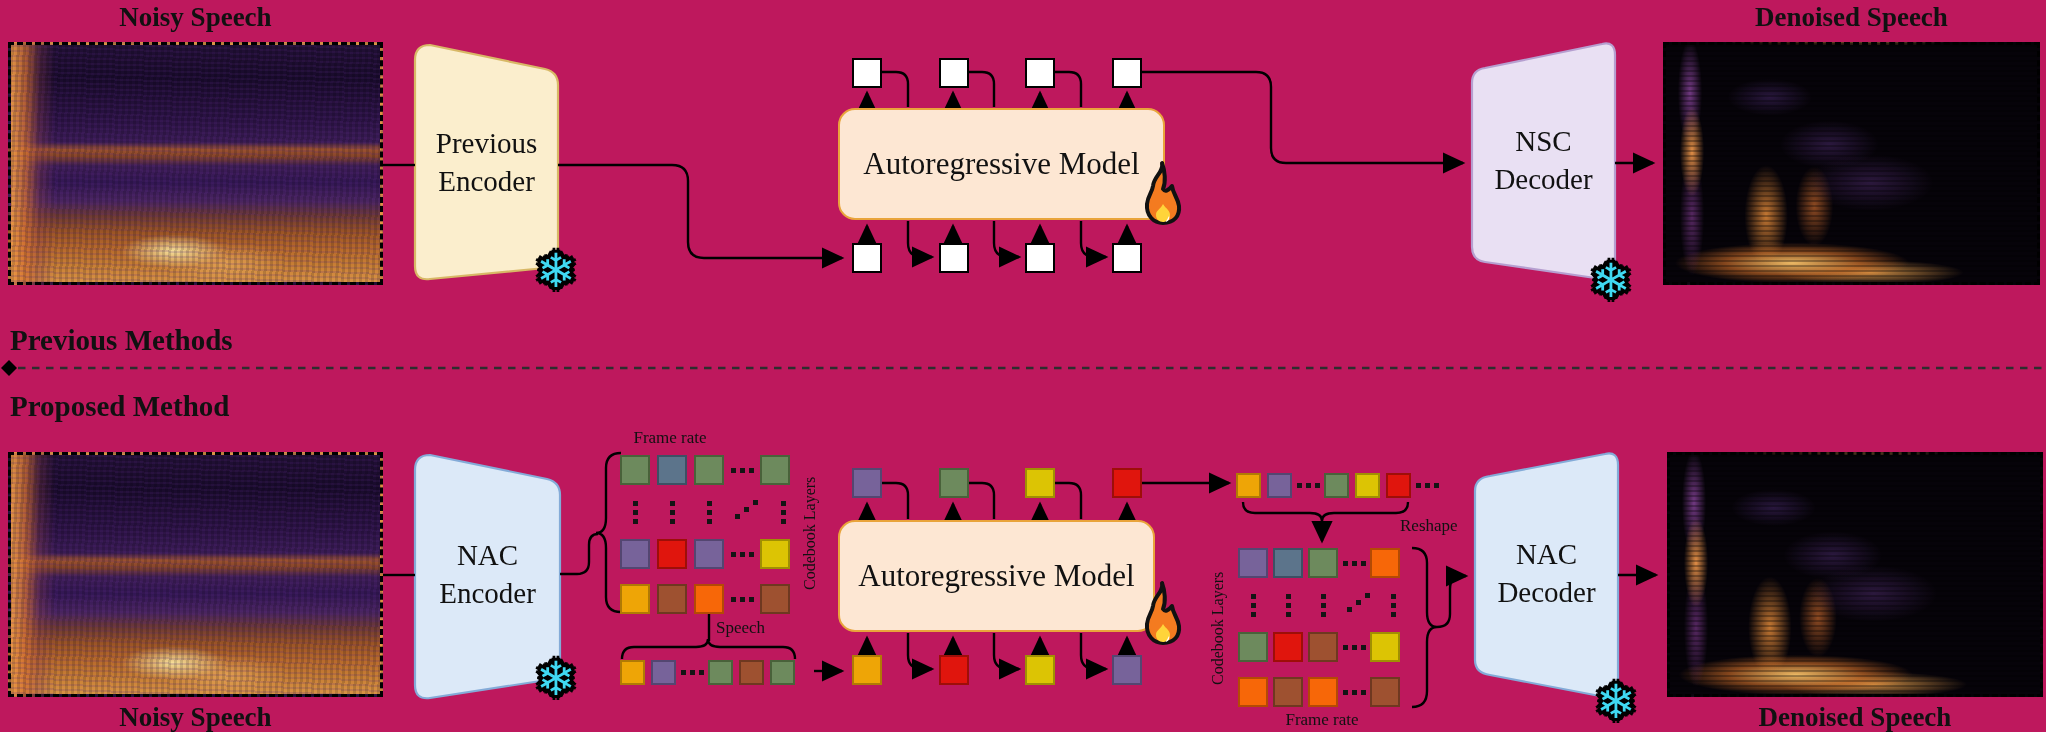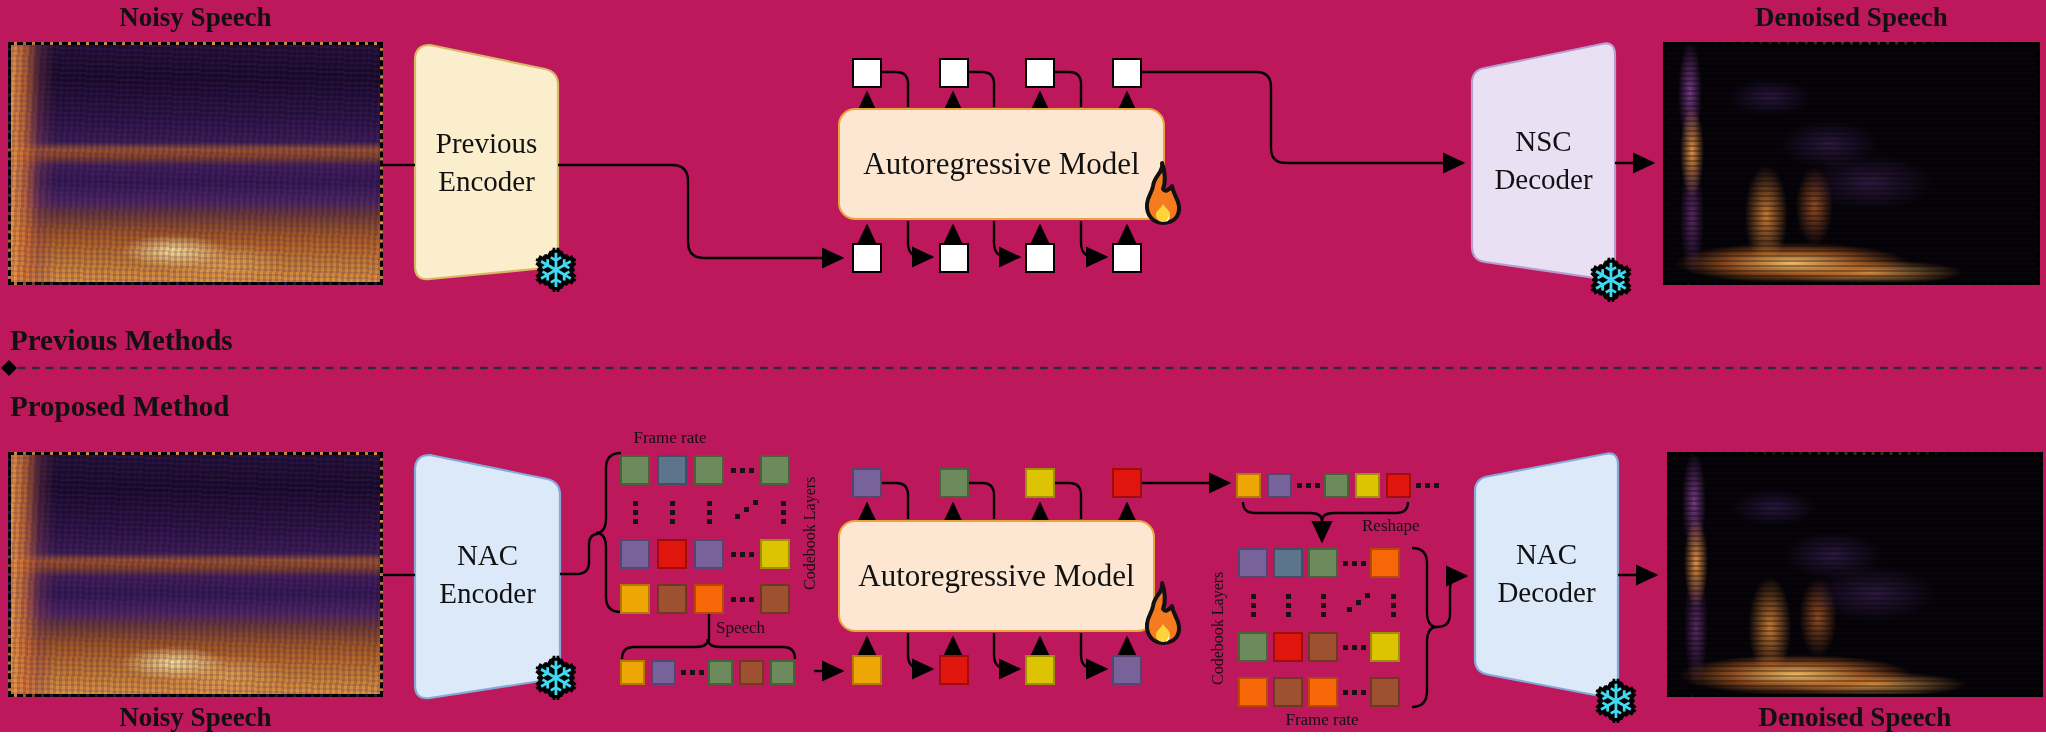--- a/index.html
+++ b/index.html
@@ -313,7 +313,7 @@
         <span class="dot d3"></span>
       </span>
     </div>
-  <div class="abs small-label" style="left:1362px;top:516px;">Reshape</div>
+  <div class="abs small-label" style="left:1400px;top:516px;">Reshape</div>
 
   <div class="abs vert-label" style="left:1206px;top:548px;width:24px;height:160px;">Codebook Layers</div>
   <div class="abs codebook-grid gap5" style="left:1238px;top:548px;">

